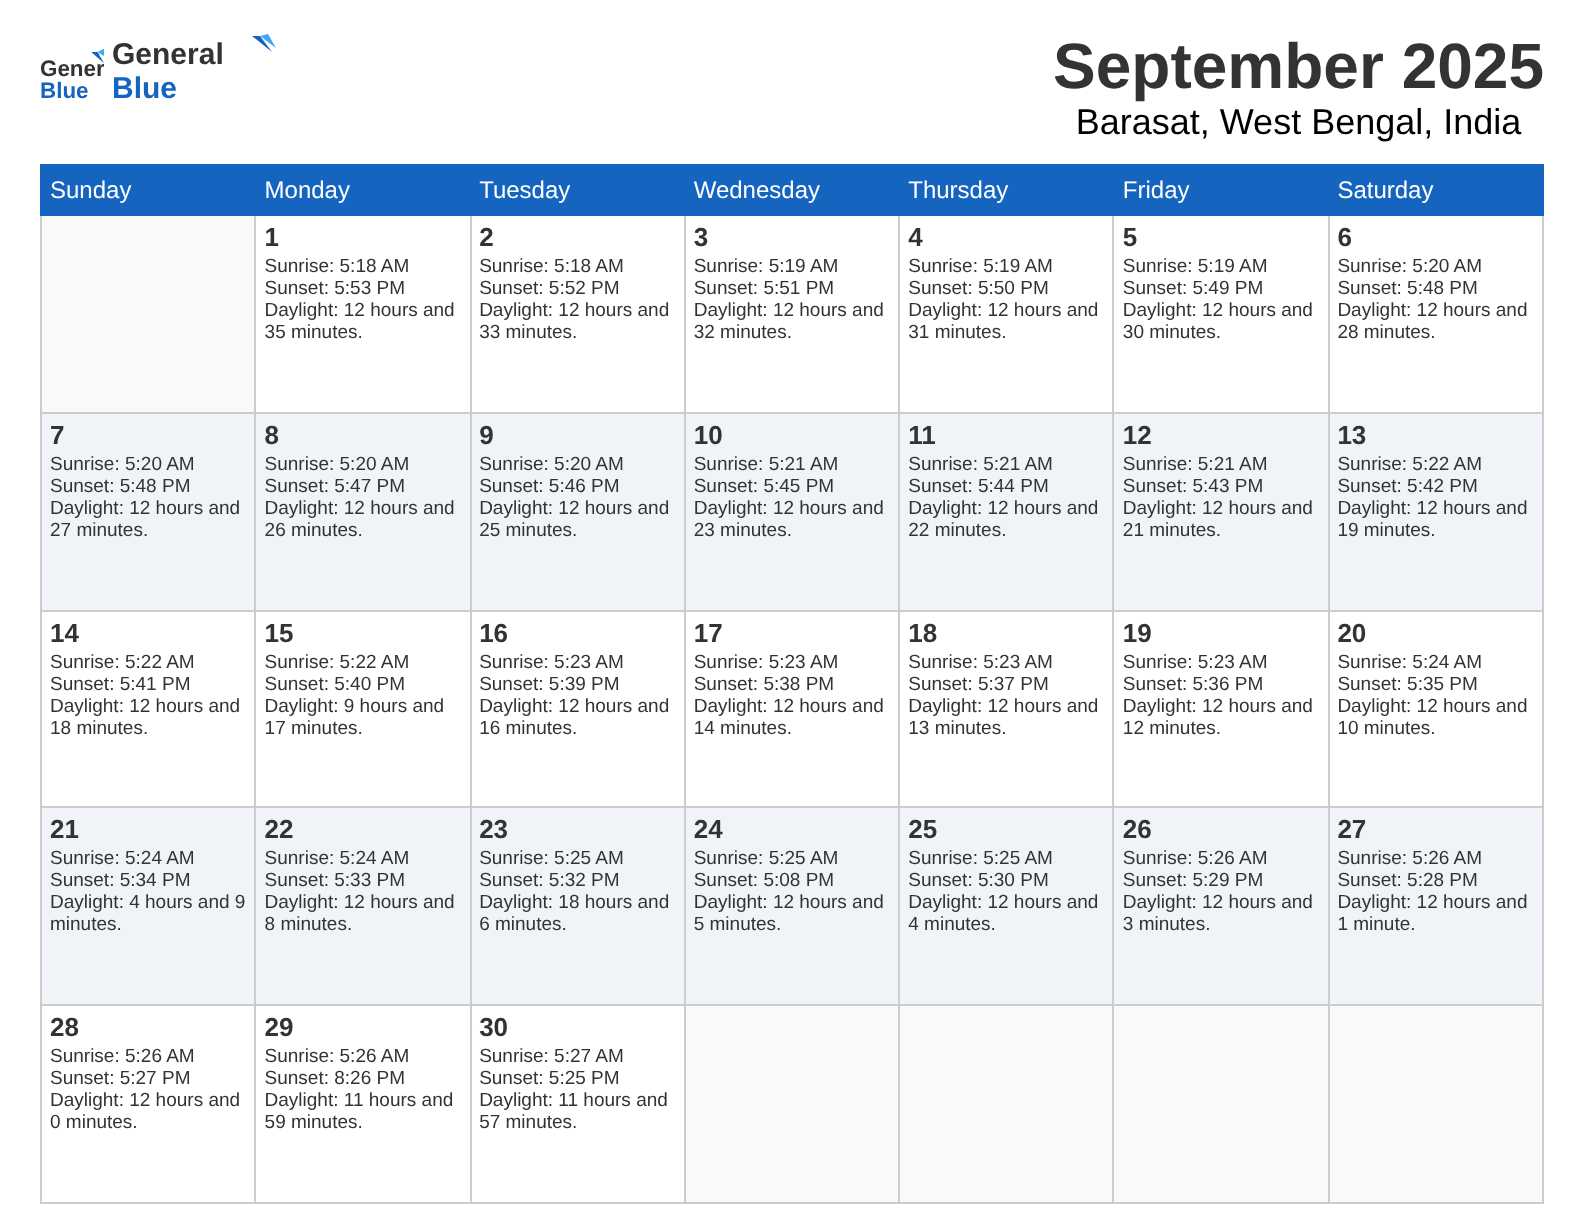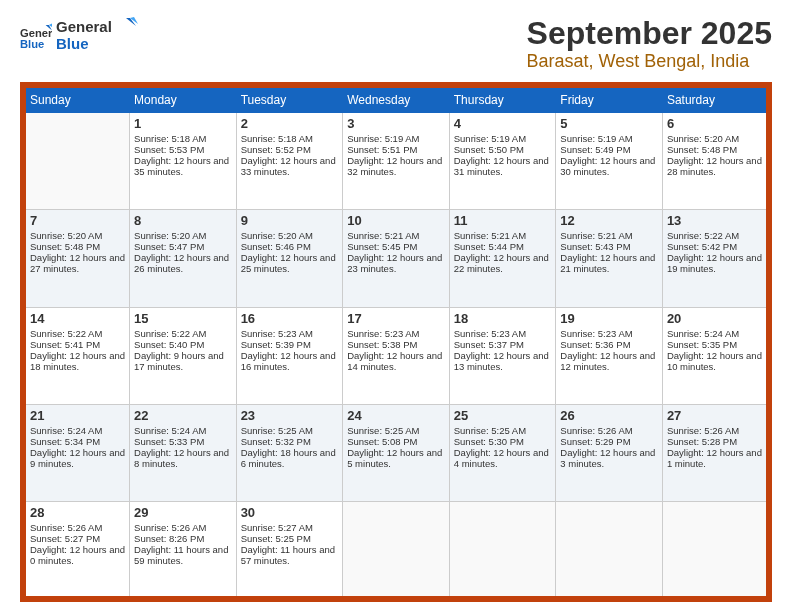--- a/index.html
+++ b/index.html
@@ -33,7 +33,7 @@
       margin-right: 4px;
     }
     .title-block {
-      text-align: left;
+      text-align: center;
     }
     .title-block h1 {
       font-size: 32px;

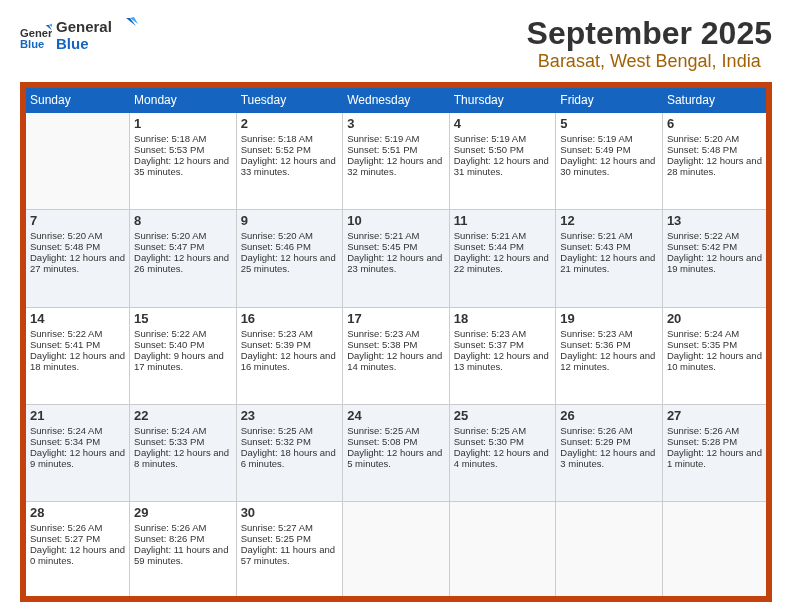--- a/index.html
+++ b/index.html
@@ -43,7 +43,7 @@
     }
     .title-block h2 {
       font-size: 18px;
-      color: #a16207;
+      color: #000000;
       font-weight: normal;
     }
     .calendar {

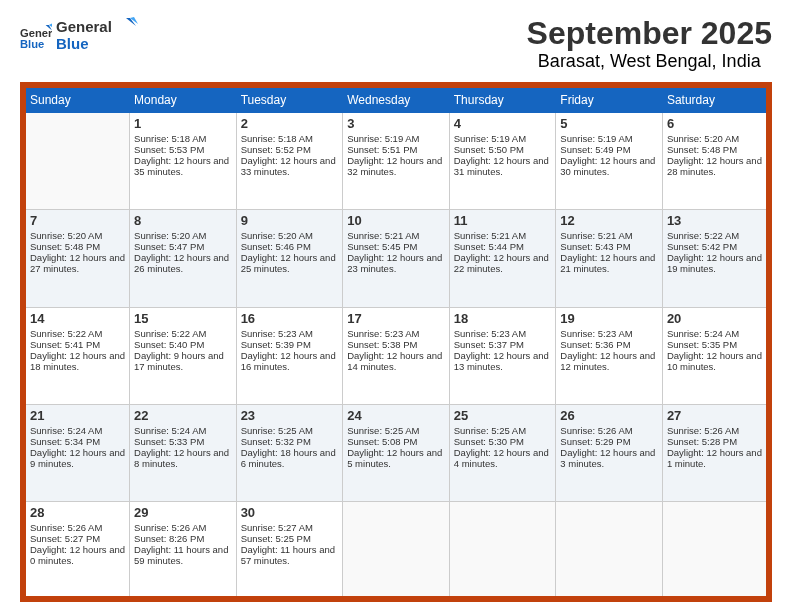--- a/index.html
+++ b/index.html
@@ -48,7 +48,7 @@
     }
     .calendar {
       flex: 1;
-      border: 6px solid #c2410c;
+      border: 1px solid #c2410c;
       border-collapse: collapse;
       width: 100%;
       table-layout: fixed;

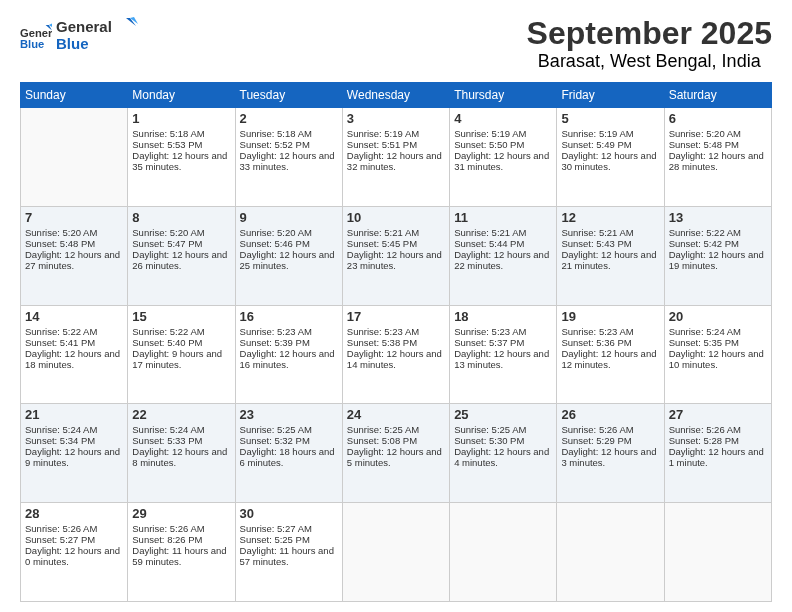--- a/index.html
+++ b/index.html
@@ -255,7 +255,7 @@
             <span class="day-num">21</span>
             <div>Sunrise: 5:24 AM</div>
             <div>Sunset: 5:34 PM</div>
-            <div>Daylight: 12 hours and 9 minutes.</div>
+            <div>Daylight: 4 hours and 9 minutes.</div>
           </td>
           <td>
             <span class="day-num">22</span>

